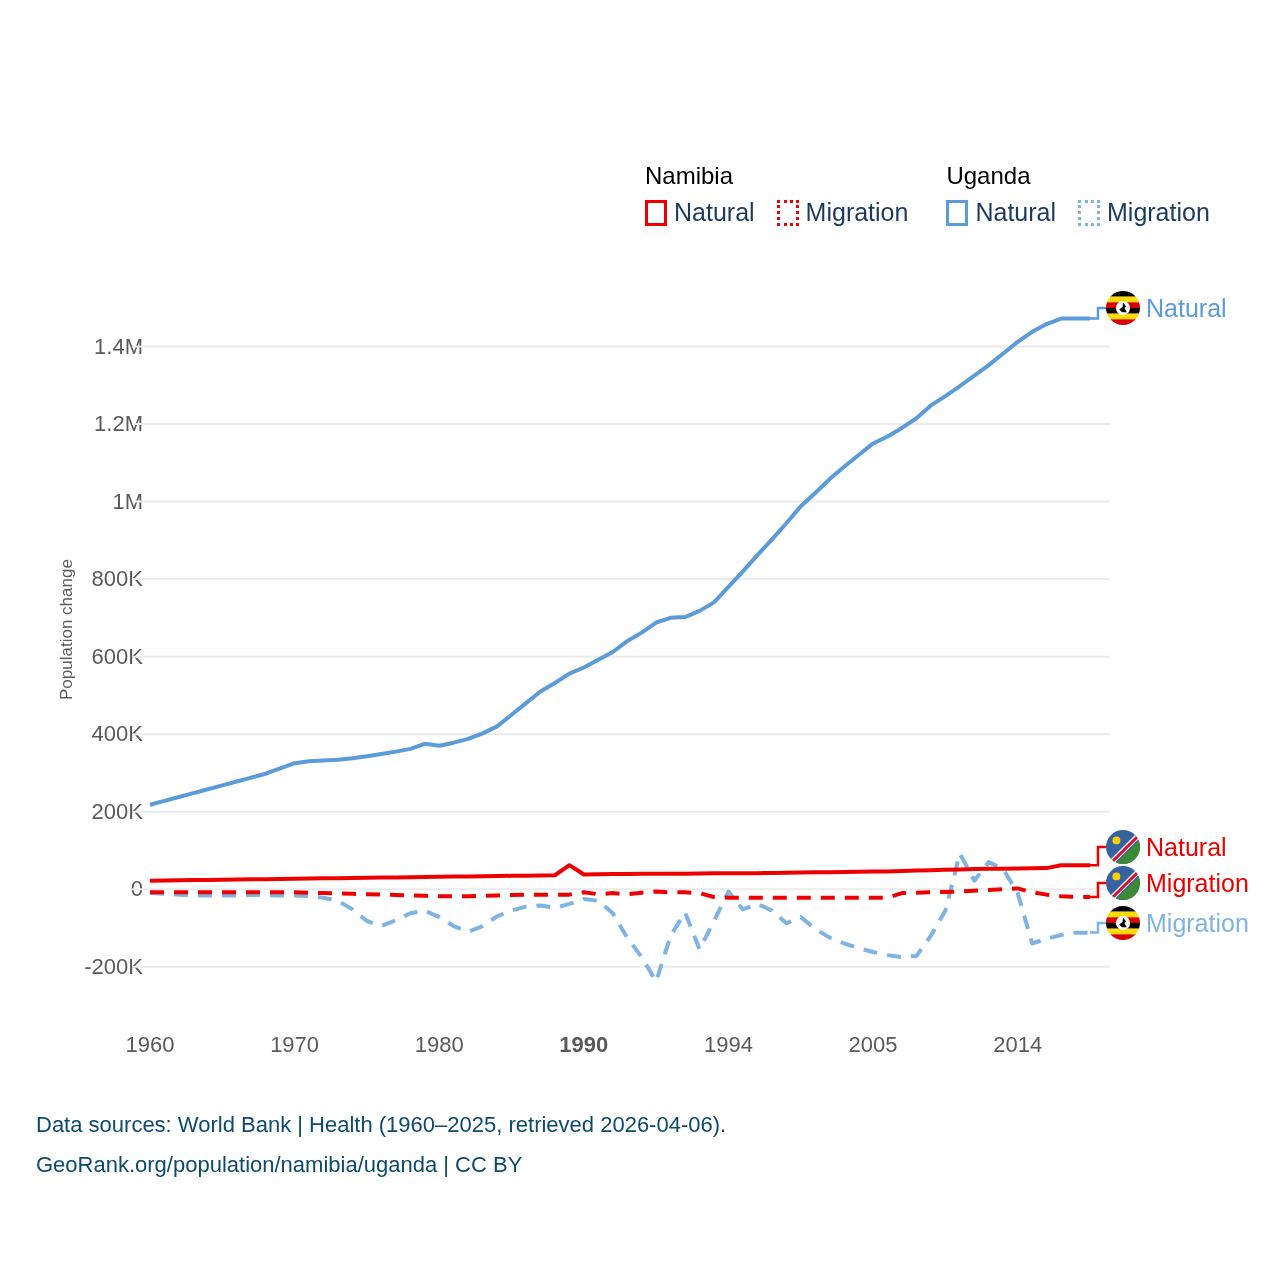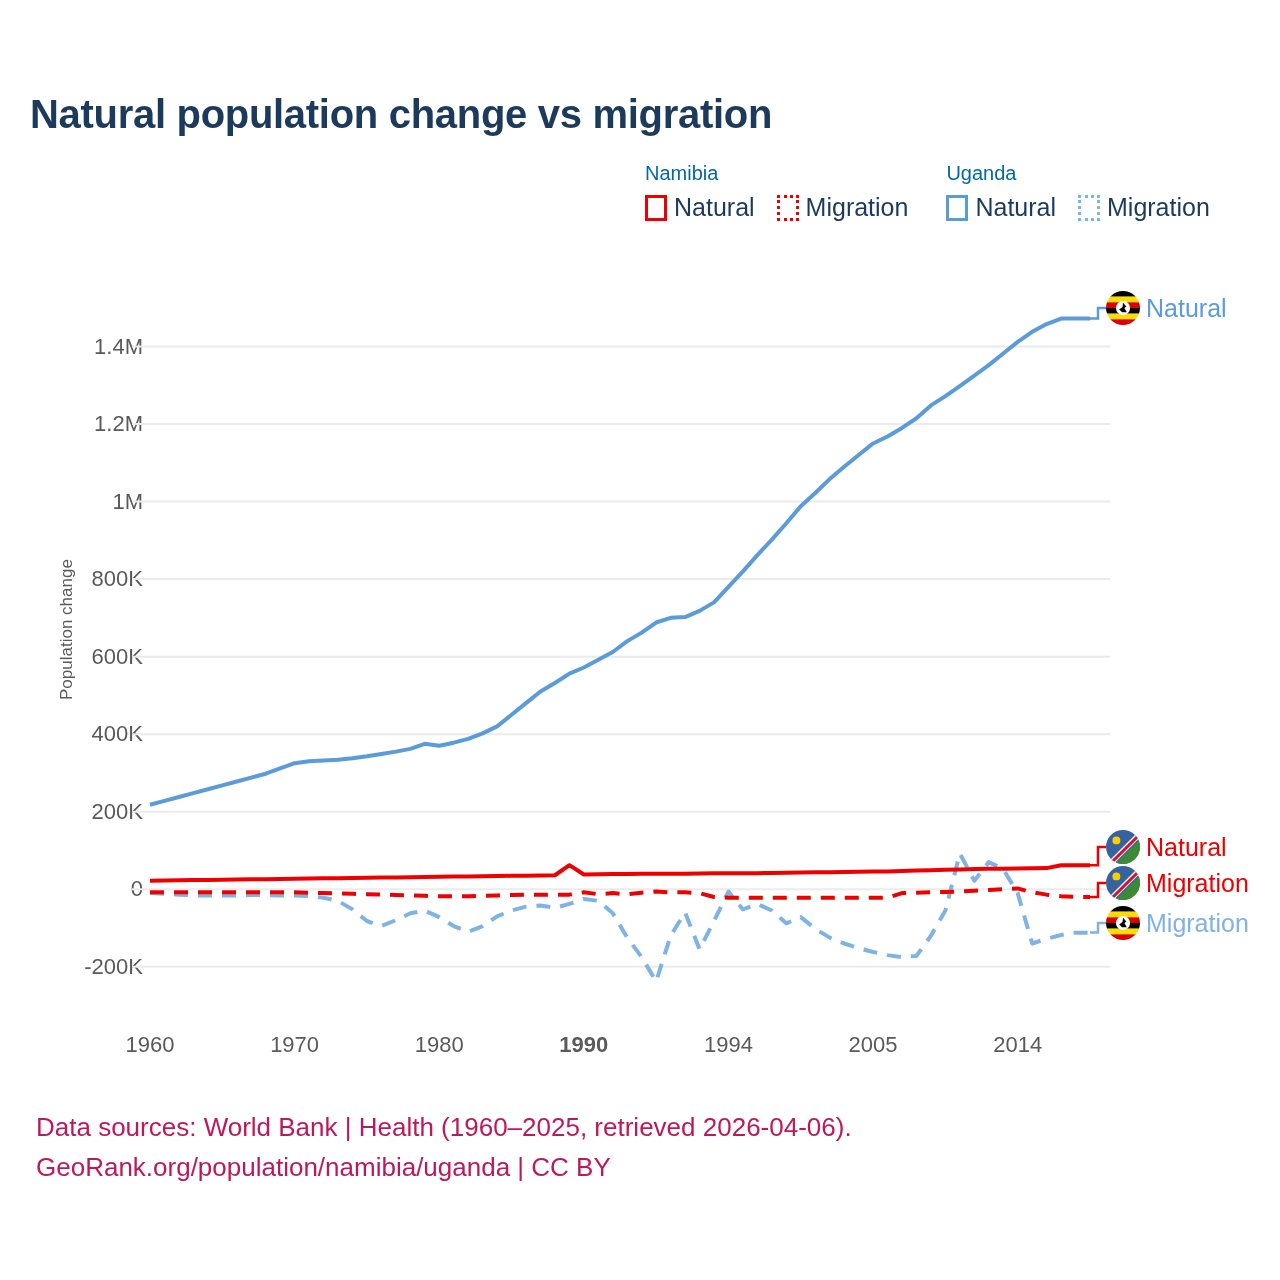--- a/index.html
+++ b/index.html
@@ -121,7 +121,6 @@
 
 <div id="chart-root">
 
-  <div class="title">Natural population change vs migration</div>
 
   <div class="legend">
     <div class="legend-groups" id="legend-groups">

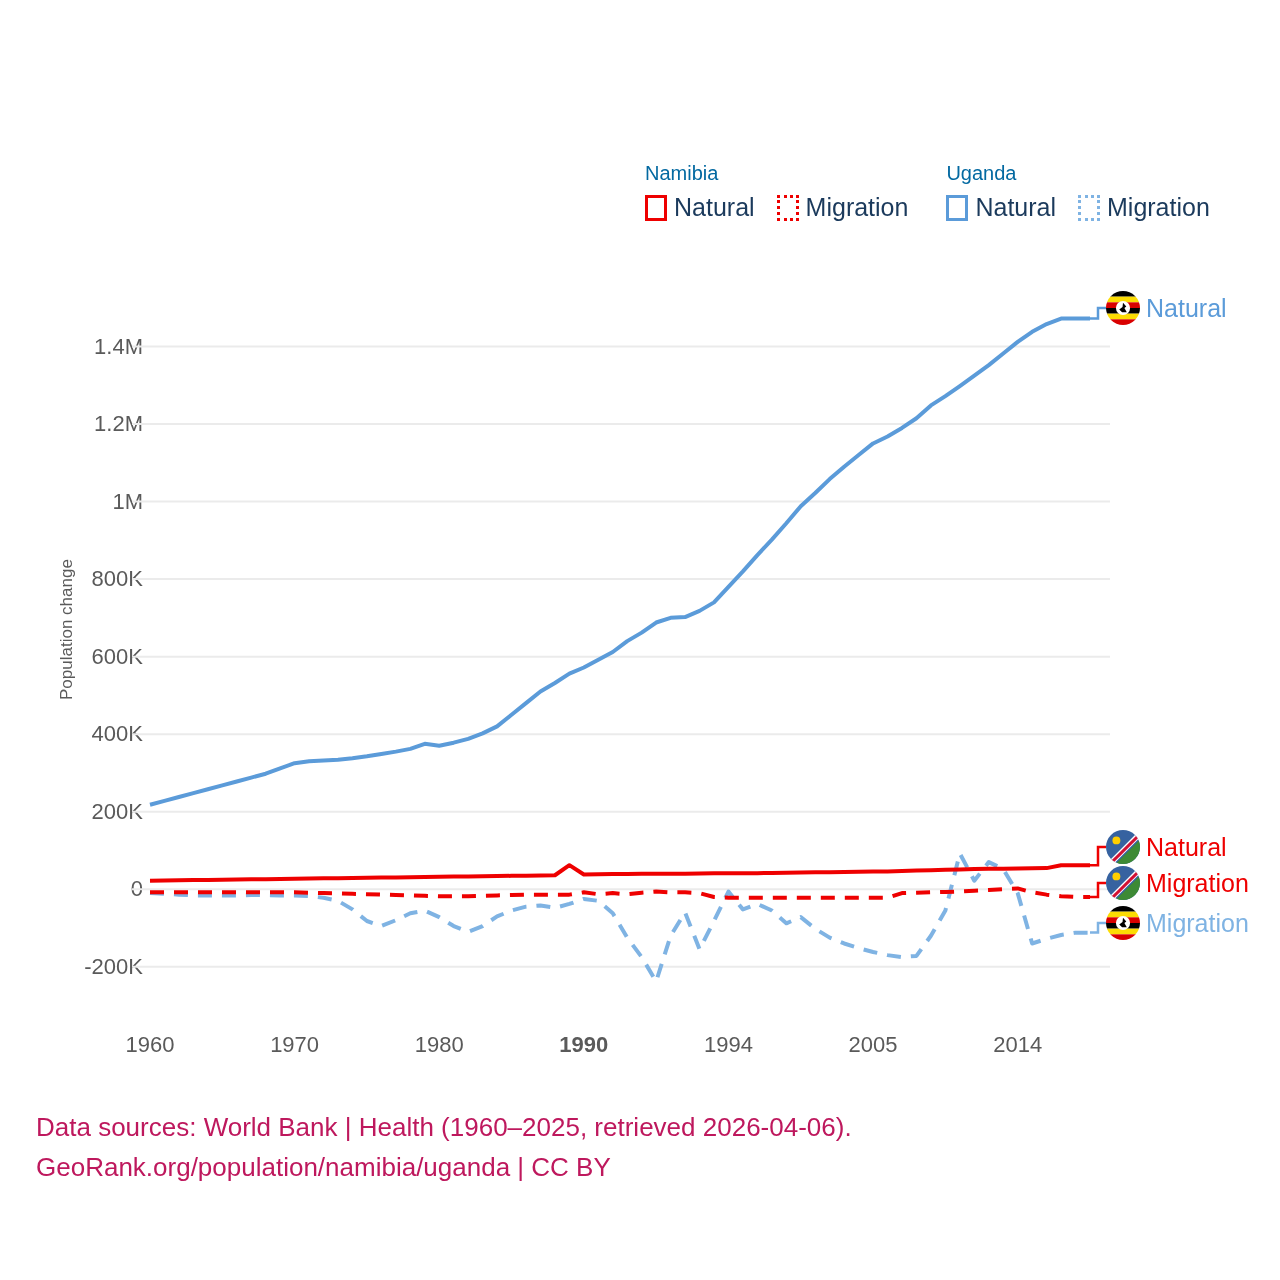--- a/index.html
+++ b/index.html
@@ -41,8 +41,8 @@
   }
   .legend-group { display: flex; flex-direction: column; }
   .legend-country {
-    font-size: 20px;
-    color: #0369a1;
+    font-size: 24px;
+    color: #000000;
     margin-bottom: 8px;
     white-space: nowrap;
   }

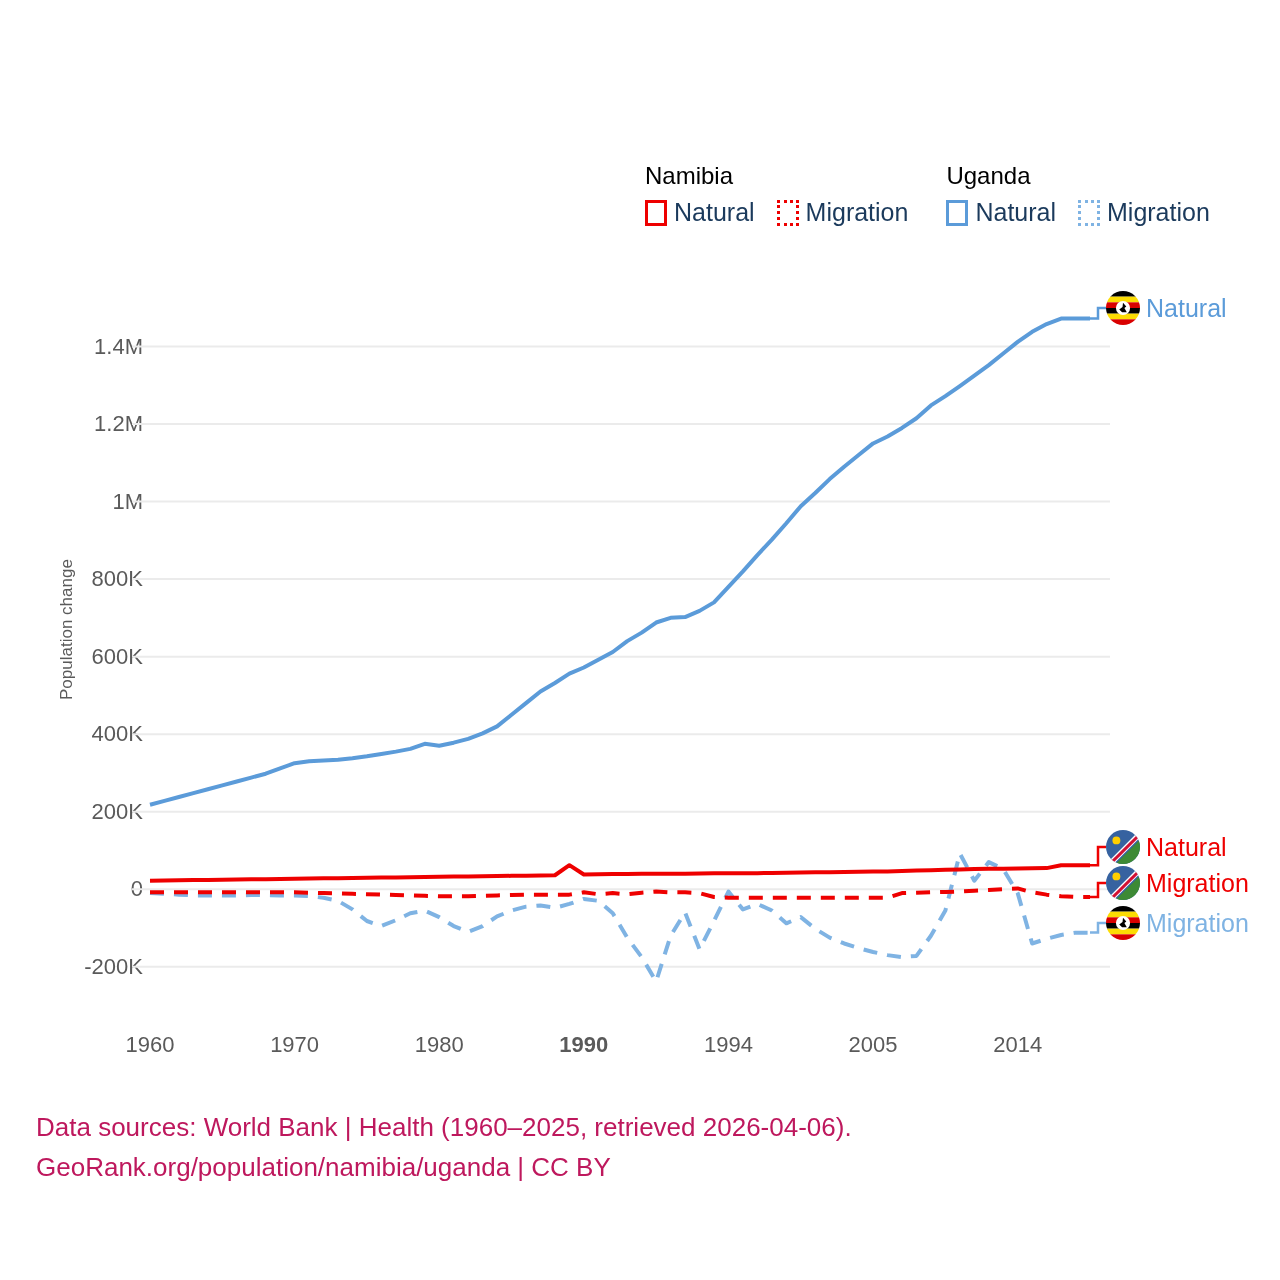--- a/index.html
+++ b/index.html
@@ -90,8 +90,8 @@
   .footer {
     position: absolute;
     left: 36px;
-    color: #be185d;
-    font-size: 26px;
+    color: #0c4a6e;
+    font-size: 22px;
     white-space: nowrap;
   }
   #footer-line-1 { top: 1112px; }

